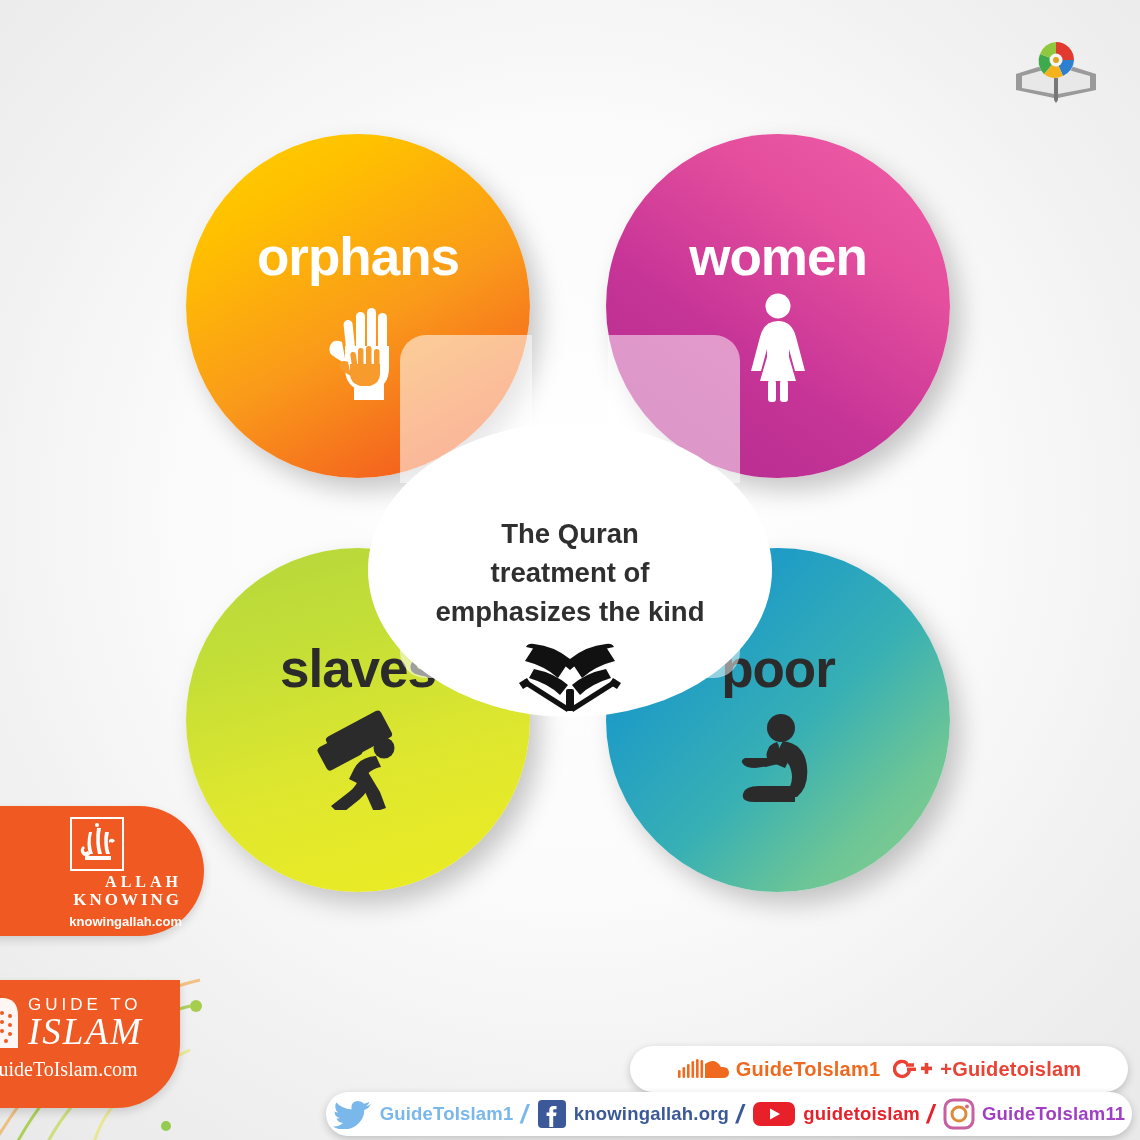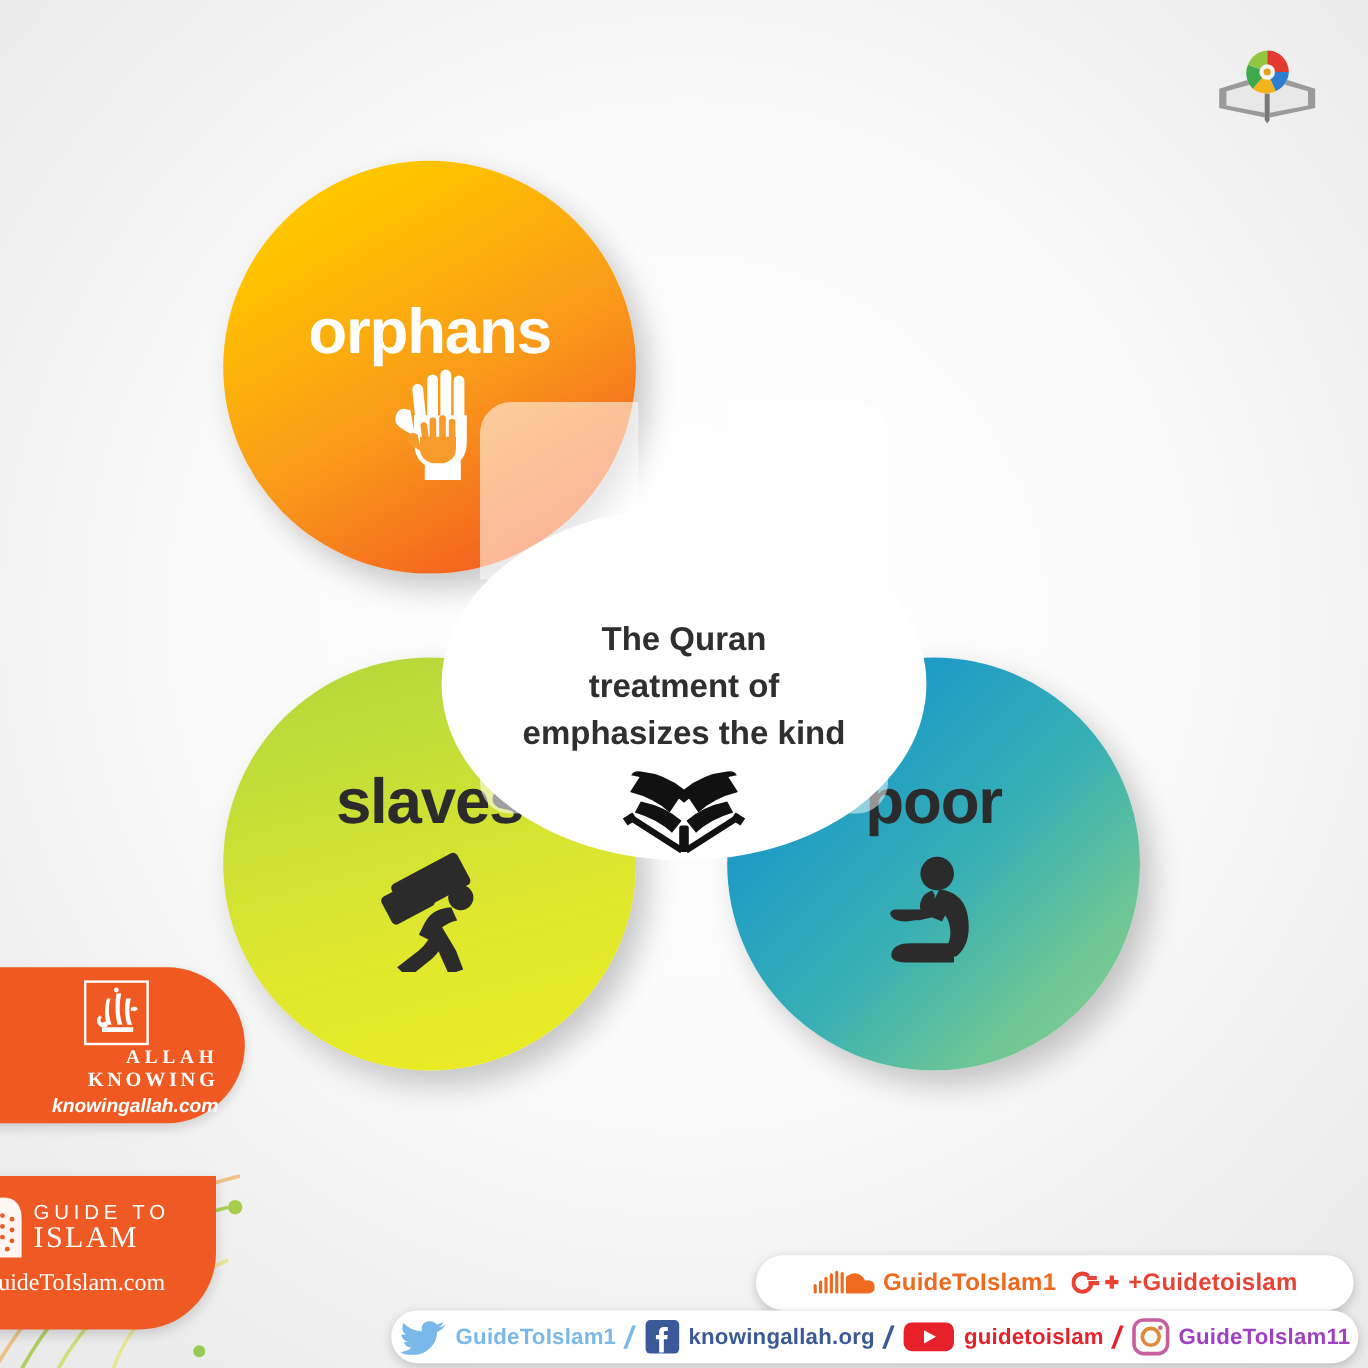--- a/index.html
+++ b/index.html
@@ -34,7 +34,7 @@
 
   #c-orphans{left:186px;top:134px;
     background:linear-gradient(150deg,#ffd100 0%,#ffc000 22%,#fa9a1a 55%,#f4641e 85%,#f05a22 100%);}
-  #c-orphans .lab{top:96px;color:#ffffff;margin-top:20px;}
+  #c-orphans .lab{top:96px;color:#ffffff;}
   #c-orphans .ico{top:160px;}
 
   #c-women{left:606px;top:134px;

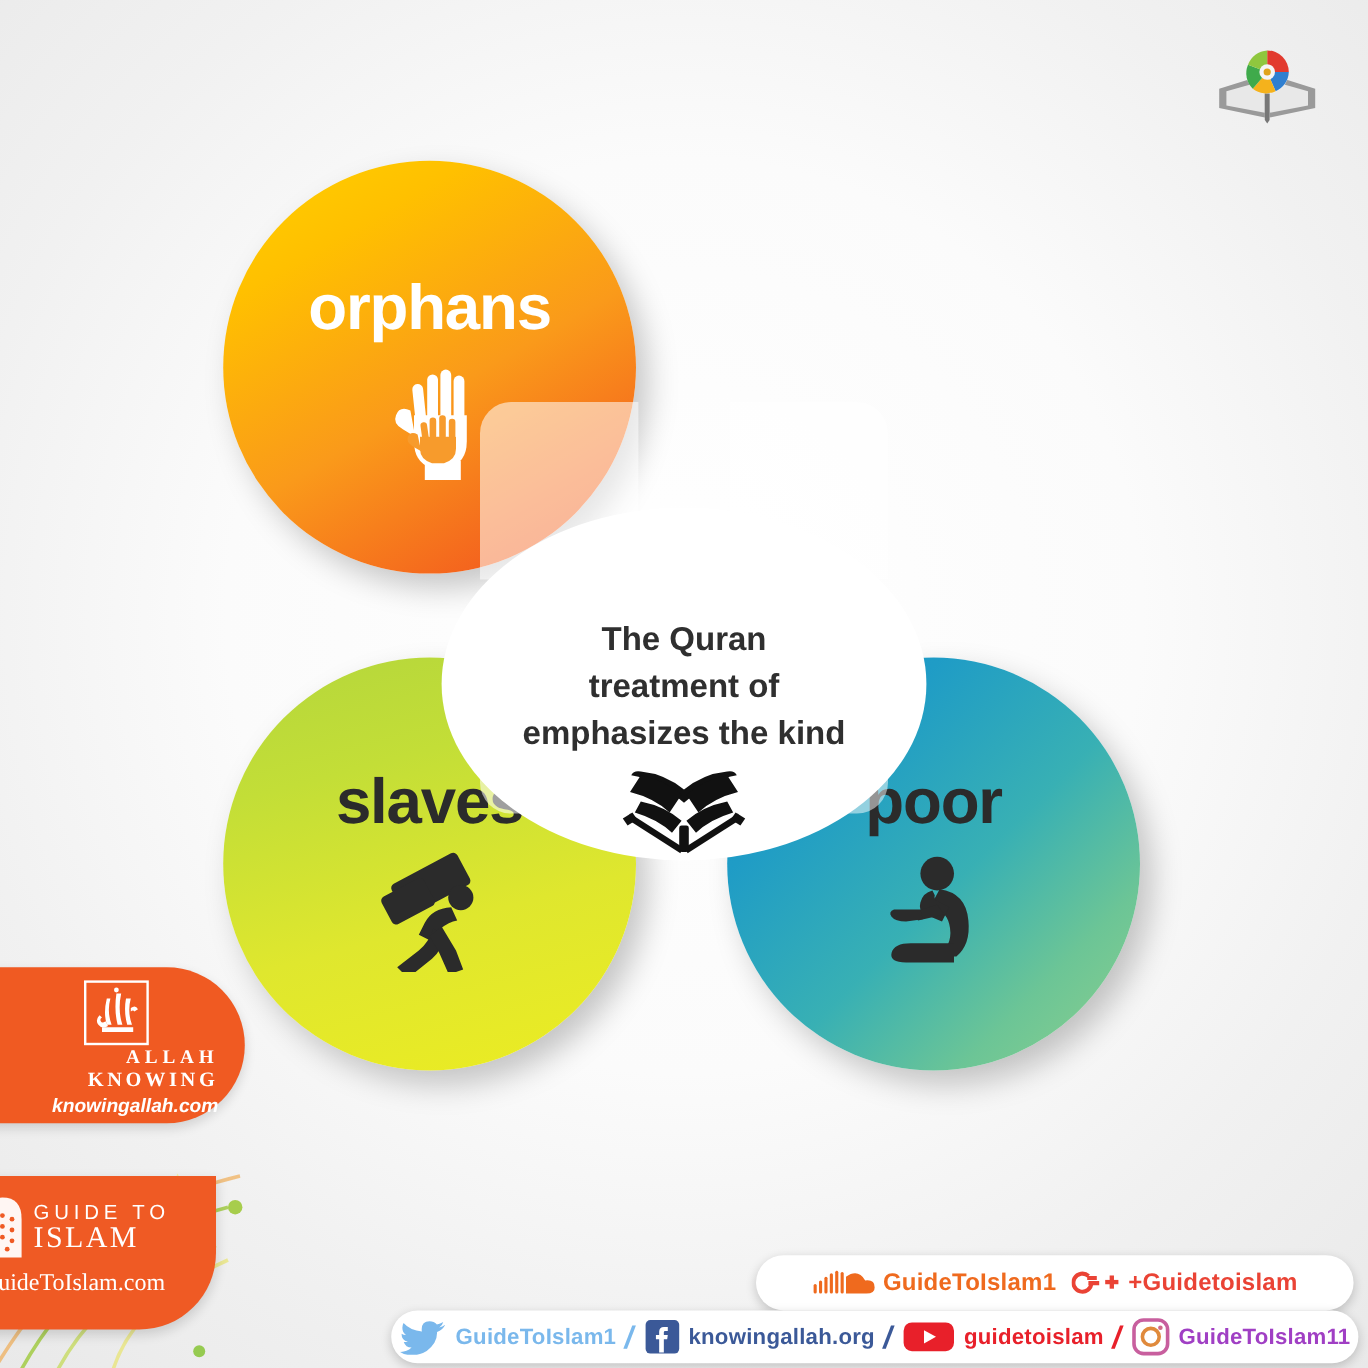--- a/index.html
+++ b/index.html
@@ -161,6 +161,19 @@
     </div>
   </div>
 
+  <div class="bubble" id="c-women">
+    <div class="lab">women</div>
+    <div class="ico">
+      <svg width="74" height="112" viewBox="0 0 74 112" aria-hidden="true">
+        <g fill="#ffffff">
+          <circle cx="37" cy="14" r="12.5"></circle>
+          <path d="M37 29 q-14 0 -18 16 l-9 34 h10 l6 -22 v8 l-7 24 h36 l-7 -24 v-8 l6 22 h10 l-9 -34 q-4 -16 -18 -16 z"></path>
+          <rect x="27" y="88" width="8" height="22" rx="3"></rect>
+          <rect x="39" y="88" width="8" height="22" rx="3"></rect>
+        </g>
+      </svg>
+    </div>
+  </div>
 
   <div class="bubble" id="c-slaves">
     <div class="lab">slaves</div>

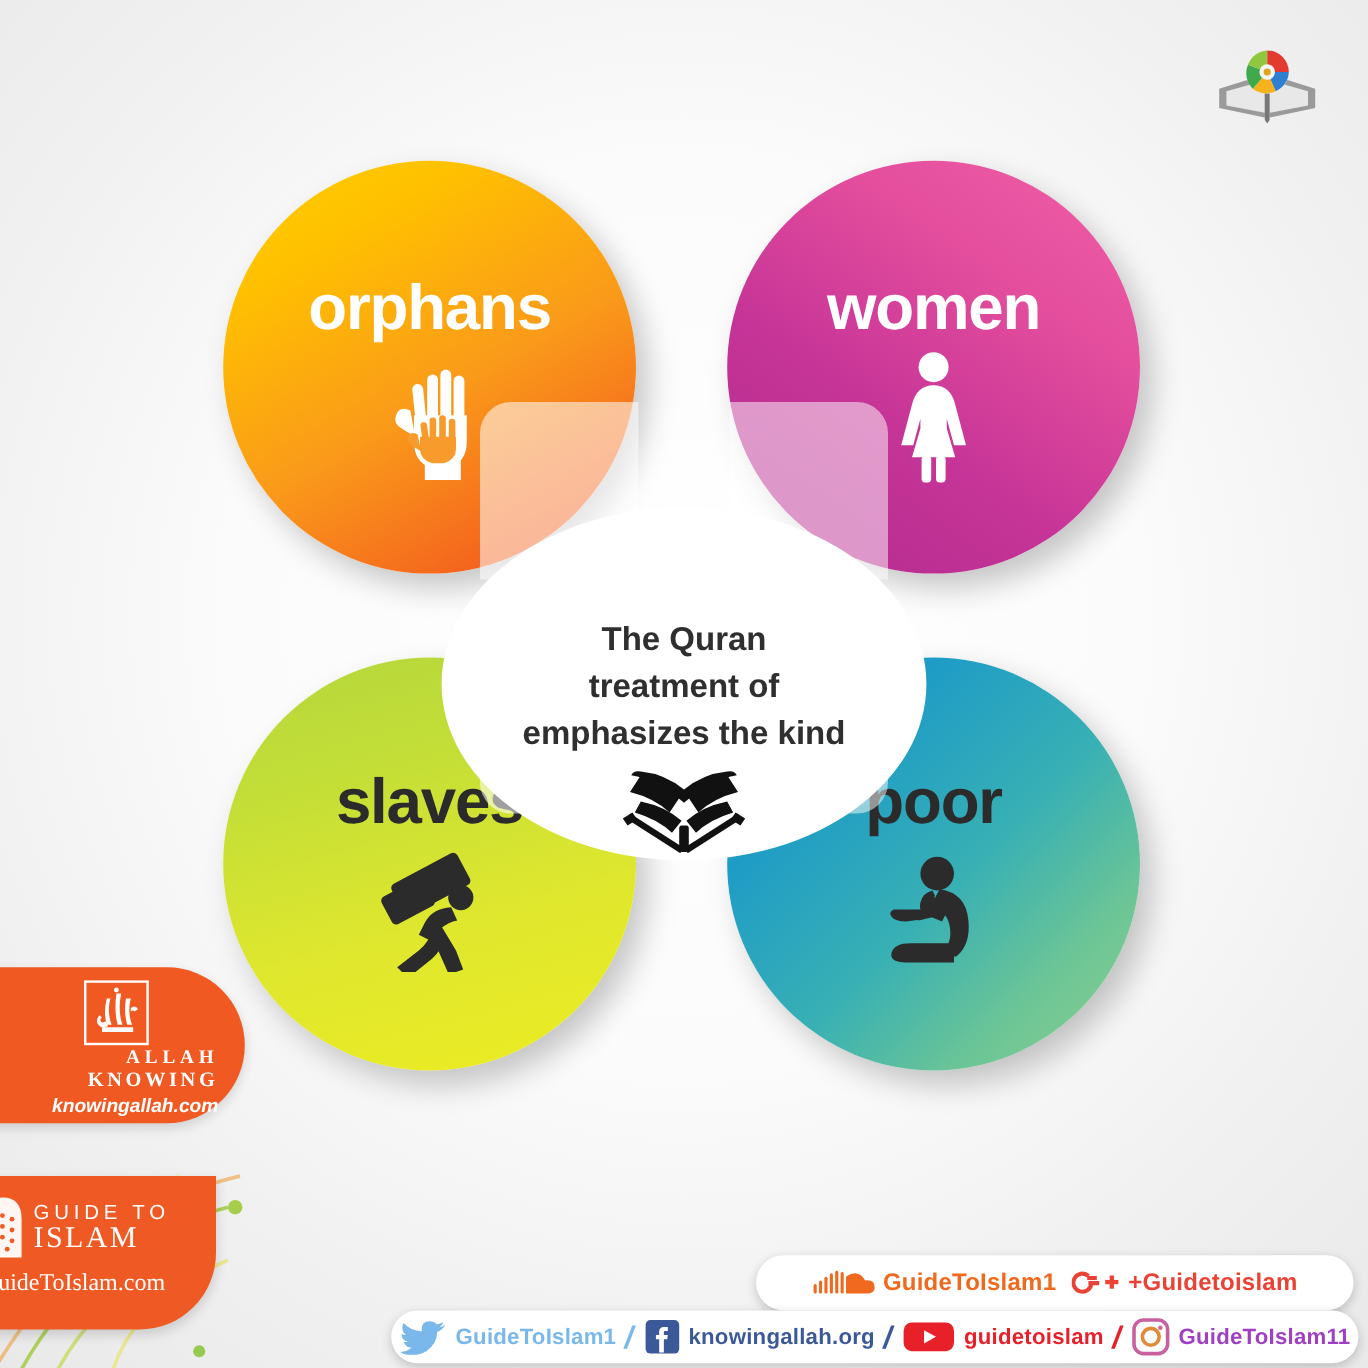--- a/index.html
+++ b/index.html
@@ -92,7 +92,7 @@
   #badge-gti .inner{position:absolute;left:54px;top:16px;width:190px;color:#fff;}
   .ka-word1{font-family:"Liberation Serif",serif;font-size:16px;letter-spacing:4px;font-weight:bold;line-height:1.05;}
   .ka-word2{font-family:"Liberation Serif",serif;font-size:17px;letter-spacing:3px;font-weight:bold;line-height:1.05;}
-  .ka-url{font-size:16px;font-weight:bold;margin-top:5px;font-style:italic;}
+  .ka-url{font-size:13px;font-weight:bold;margin-top:5px;}
 
   .gti-l1{font-family:Liberation Sans, sans-serif;font-size:17px;letter-spacing:4px;line-height:1;}
   .gti-l2{font-family:"Liberation Serif",serif;font-size:25px;letter-spacing:2px;line-height:1;}

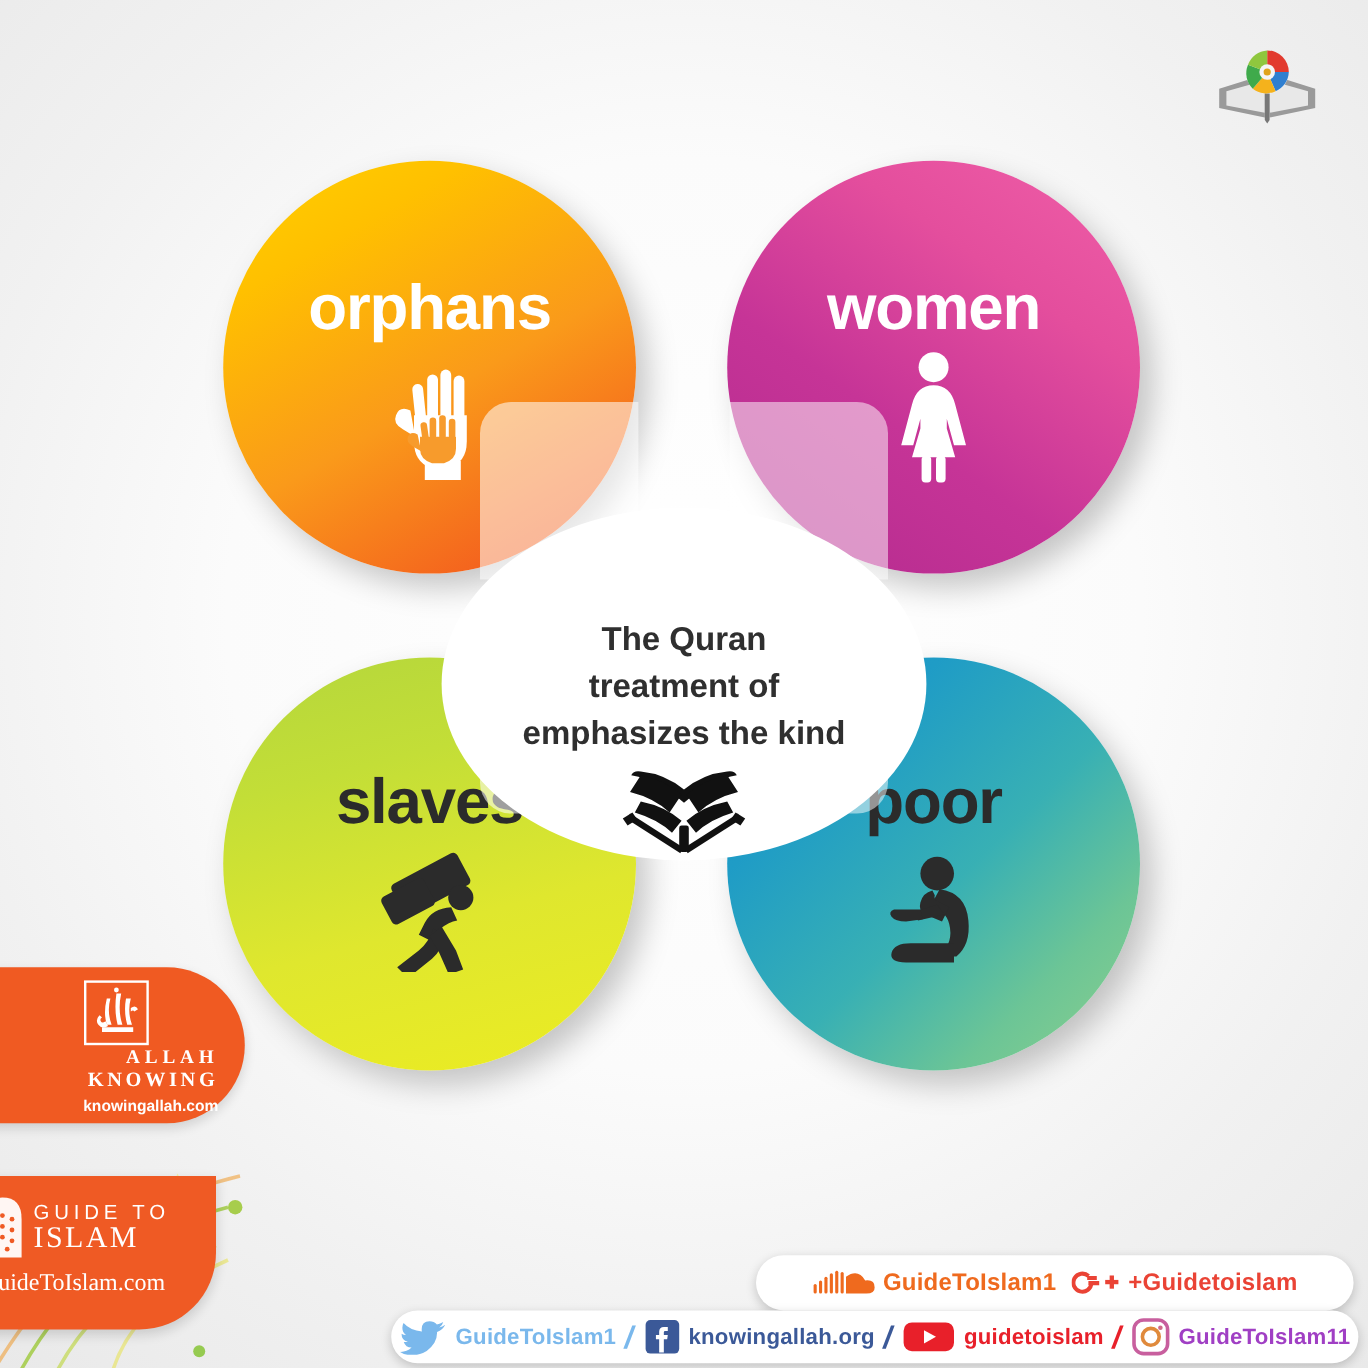--- a/index.html
+++ b/index.html
@@ -95,7 +95,7 @@
   .ka-url{font-size:13px;font-weight:bold;margin-top:5px;}
 
   .gti-l1{font-family:Liberation Sans, sans-serif;font-size:17px;letter-spacing:4px;line-height:1;}
-  .gti-l2{font-family:"Liberation Serif",serif;font-size:25px;letter-spacing:2px;line-height:1;}
+  .gti-l2{font-family:"Liberation Serif",serif;font-size:37px;letter-spacing:2px;line-height:1;font-style:italic;}
   .gti-url{font-family:"Liberation Serif",serif;font-size:20px;margin-top:8px;}
 
   

